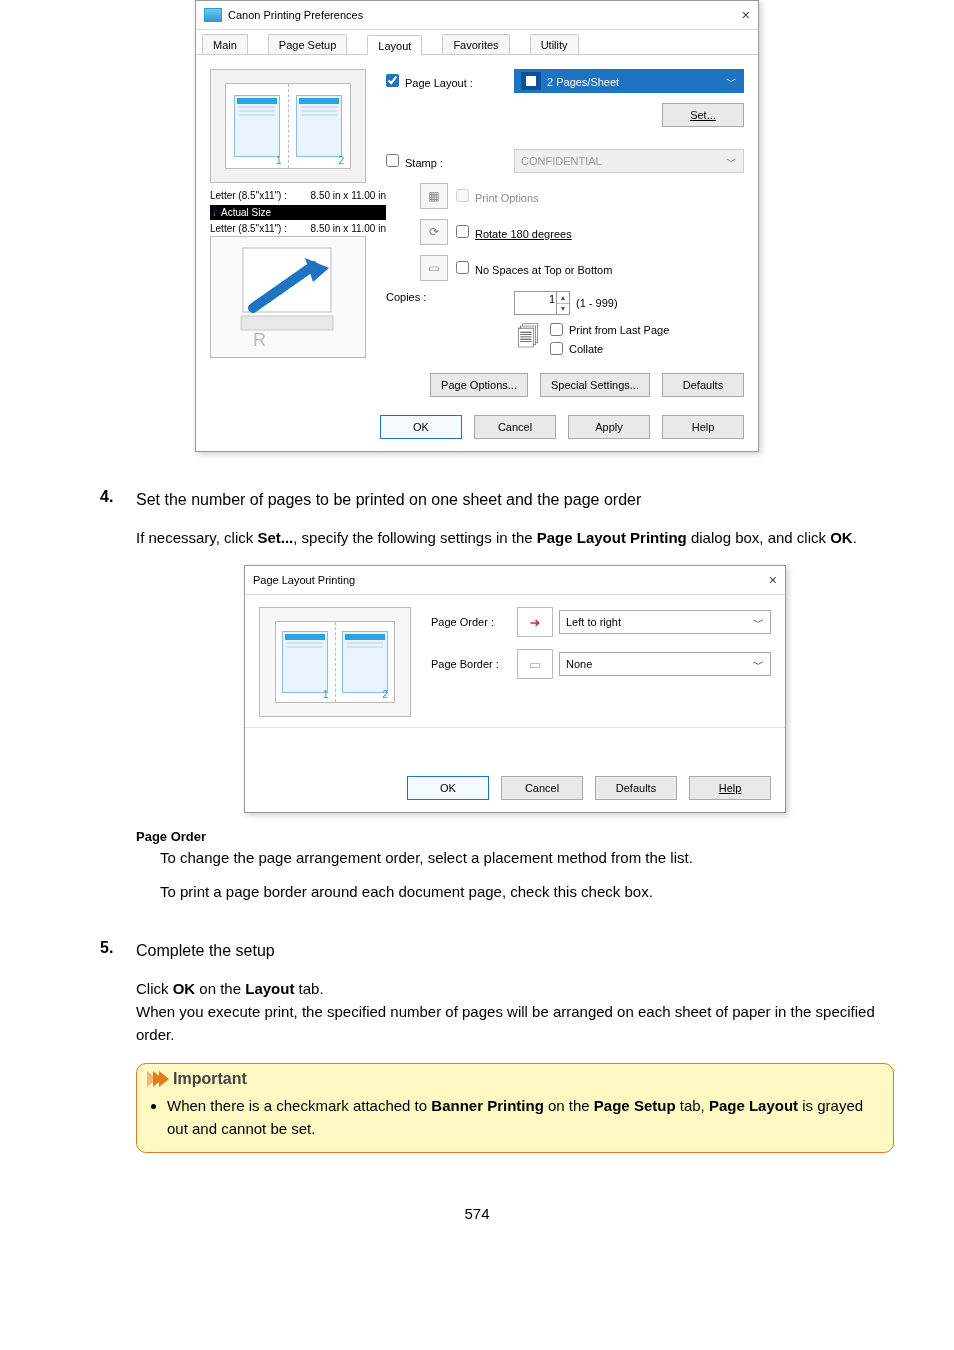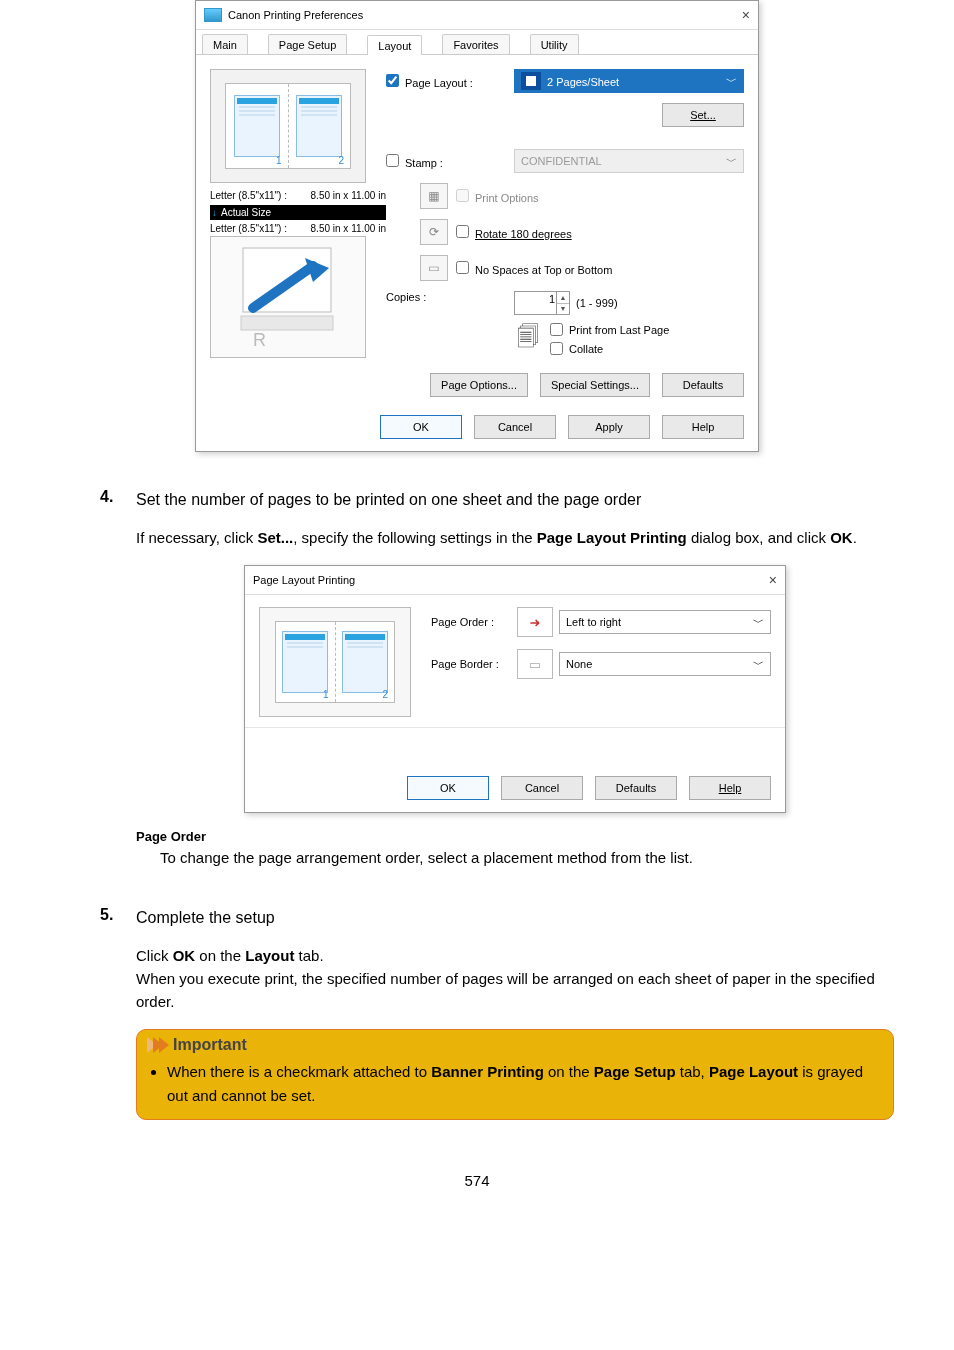--- a/index.html
+++ b/index.html
@@ -322,6 +322,7 @@
 
     <h4>Page Order</h4>
     <p class="ind">To change the page arrangement order, select a placement method from the list.</p>
+    <p class="ind">To print a page border around each document page, check this check box.</p>
   </li>
 
   <li class="step">

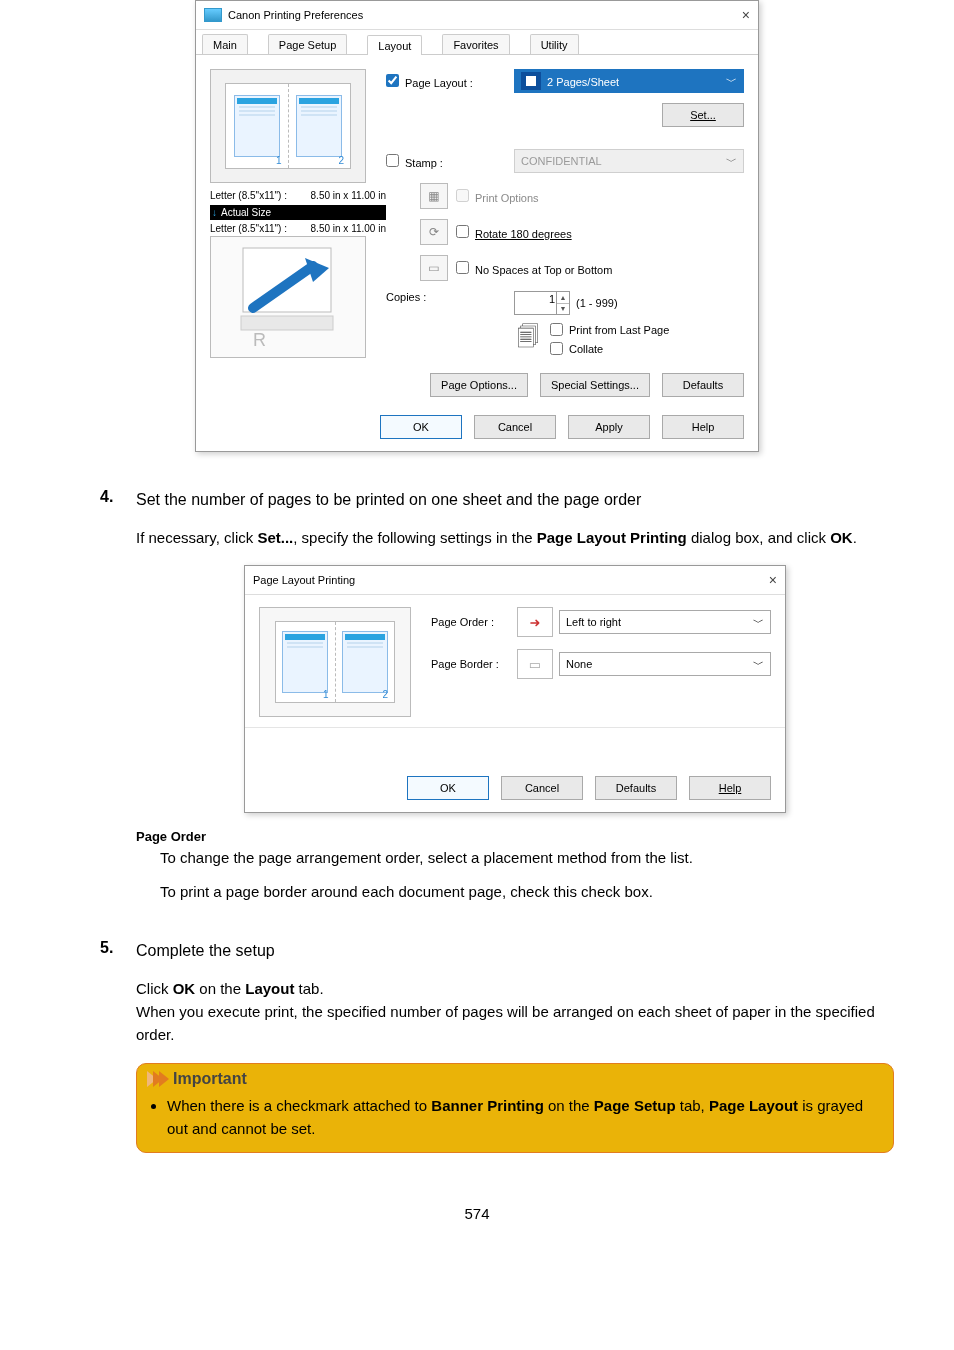--- a/index.html
+++ b/index.html
@@ -73,7 +73,7 @@
 li.step p{font-size:15px;margin:14px 0 16px 0;line-height:1.55}
 li.step h4{font-size:13px;font-weight:bold;margin:16px 0 2px 0}
 li.step .ind{margin:0 0 10px 24px;font-size:15px}
-.important{border:1px solid #e27c1f;background:#eab308;margin:2px 0 0 36px;border-radius:10px}
+.important{border:1px solid #e27c1f;background:#fef9c3;margin:2px 0 0 36px;border-radius:10px}
 .important .hd{display:flex;align-items:center;padding:6px 10px;font-weight:bold;color:#444}
 .important .chev{display:inline-flex;margin-right:8px}
 .important .chev span{width:0;height:0;border-top:8px solid transparent;border-bottom:8px solid transparent;border-left:10px solid #e27c1f;margin-right:-4px}

